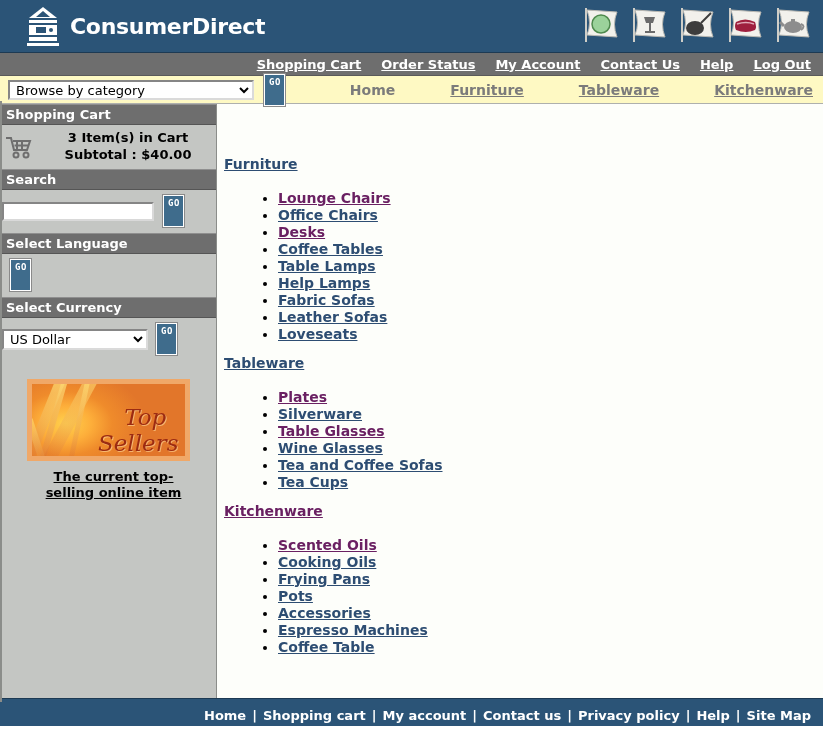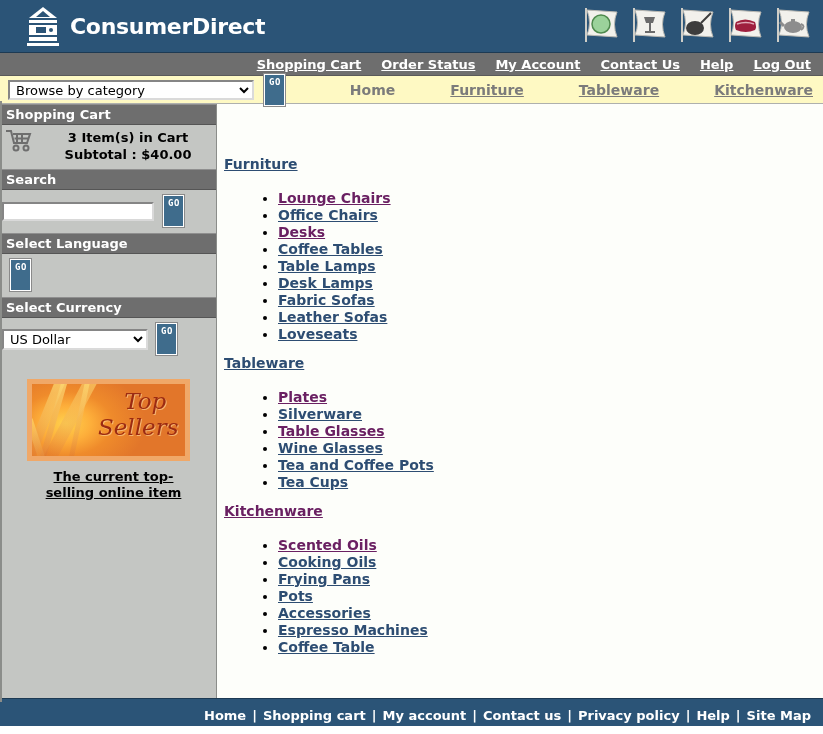--- a/index.html
+++ b/index.html
@@ -153,7 +153,7 @@
 
   #cart-row {
     display: flex;
-    align-items: flex-start;
+    align-items: flex-end;
     padding: 4px 0 6px 0;
   }
   #cart-icon { width: 40px; flex: none; text-align: center; }

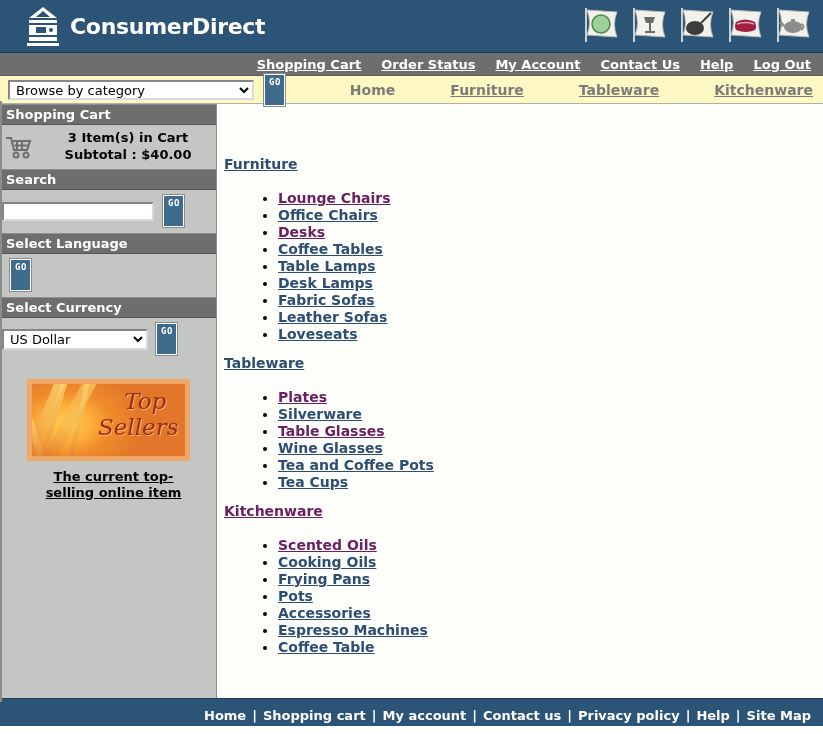--- a/index.html
+++ b/index.html
@@ -465,7 +465,7 @@
         <li><a class="lnk-visited" href="#">Desks</a></li>
         <li><a class="lnk" href="#">Coffee Tables</a></li>
         <li><a class="lnk" href="#">Table Lamps</a></li>
-        <li><a class="lnk" href="#">Desk Lamps</a></li>
+        <li><a class="lnk" href="#">Help Lamps</a></li>
         <li><a class="lnk" href="#">Fabric Sofas</a></li>
         <li><a class="lnk" href="#">Leather Sofas</a></li>
         <li><a class="lnk" href="#">Loveseats</a></li>

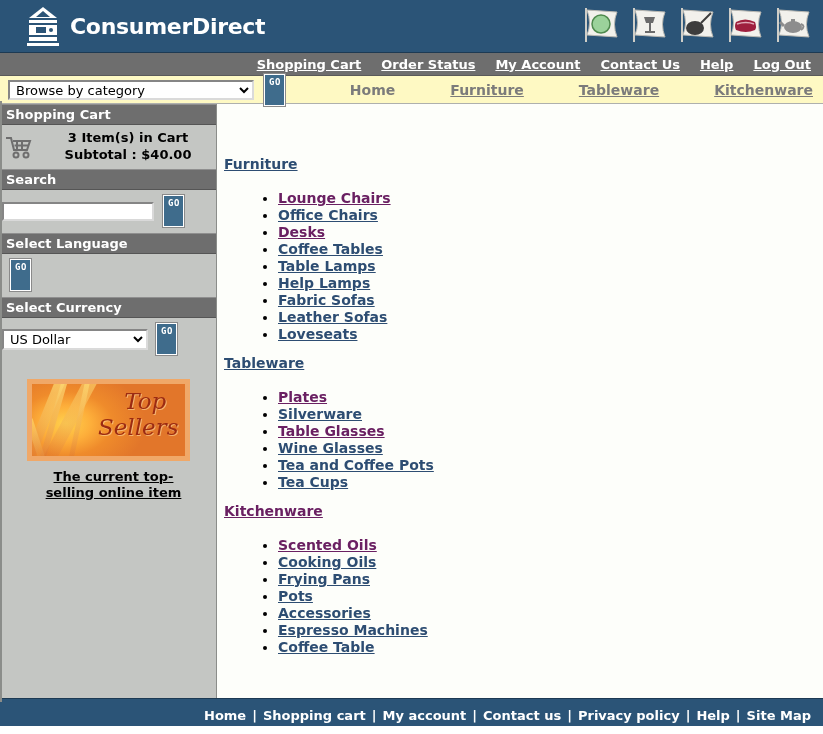--- a/index.html
+++ b/index.html
@@ -214,7 +214,7 @@
   #promo-text {
     position: absolute;
     right: 6px;
-    top: 4px;
+    top: 20px;
     color: #9c2b12;
     font-family: "DejaVu Serif", "Liberation Serif", serif;
     font-style: italic;

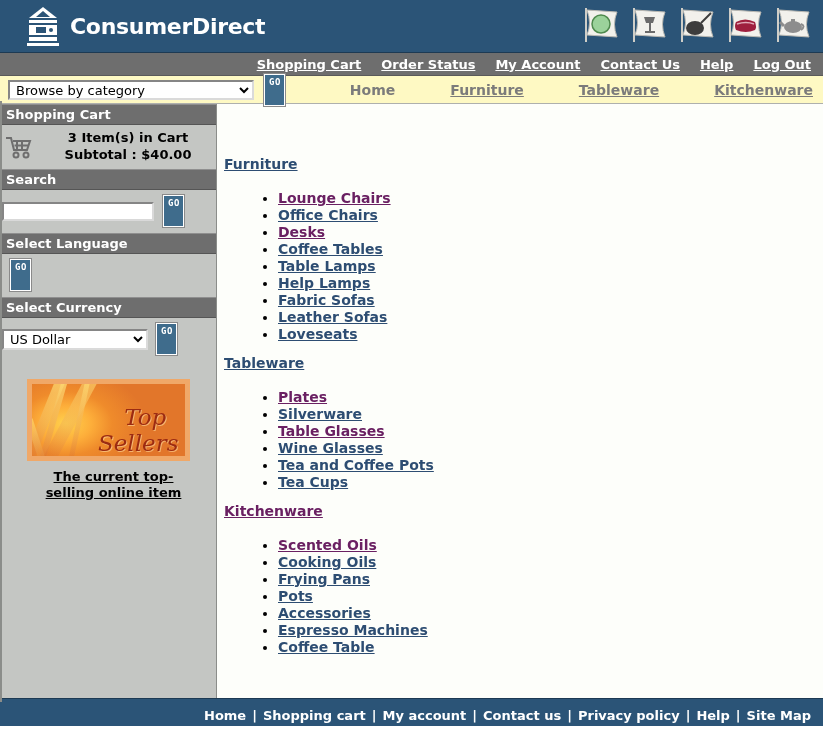--- a/index.html
+++ b/index.html
@@ -479,7 +479,7 @@
         <li><a class="lnk" href="#">Silverware</a></li>
         <li><a class="lnk-visited" href="#">Table Glasses</a></li>
         <li><a class="lnk" href="#">Wine Glasses</a></li>
-        <li><a class="lnk" href="#">Tea and Coffee Pots</a></li>
+        <li><a class="lnk" href="#">Tea and Coffee Sofas</a></li>
         <li><a class="lnk" href="#">Tea Cups</a></li>
       </ul>
     </div>

